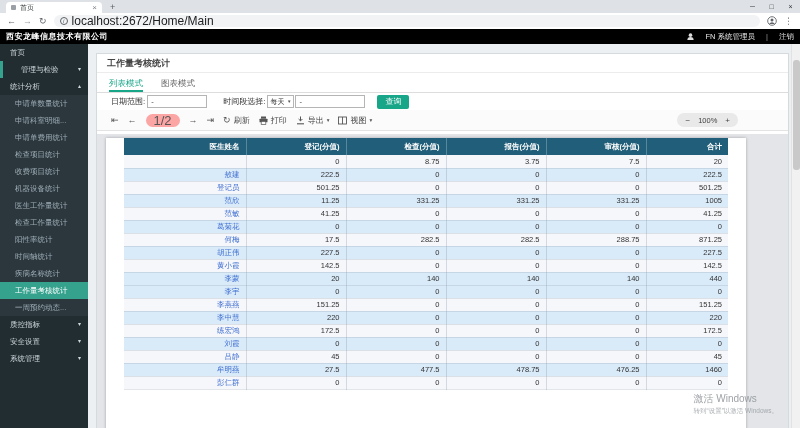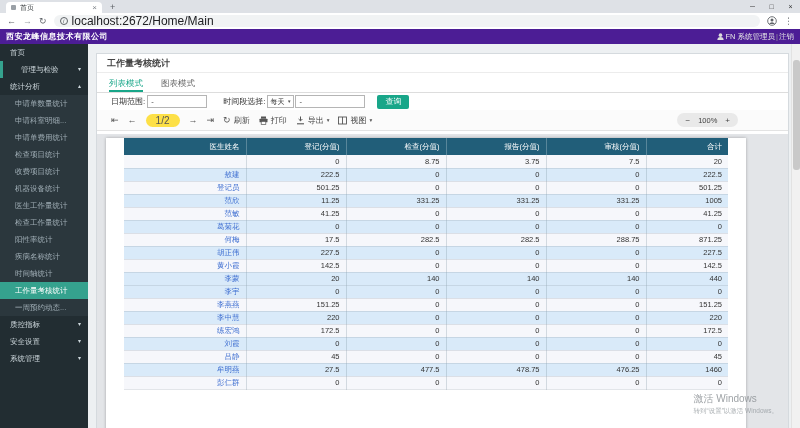--- a/index.html
+++ b/index.html
@@ -25,7 +25,7 @@
   .menu{font-size:9px;color:#5f6368}
 
   
-  .appheader{position:absolute;top:29px;left:0;right:0;height:15px;background:#4c1d95;display:flex;align-items:center;color:#fff}
+  .appheader{position:absolute;top:29px;left:0;right:0;height:15px;background:#000000;display:flex;align-items:center;color:#fff}
   .company{font-size:8px;font-weight:bold;margin-left:6px;letter-spacing:.5px}
   .userarea{margin-left:auto;margin-right:6px;display:flex;align-items:center;gap:0;font-size:7.5px;color:#e6e6e6}
   .udiv{color:#9a9a9a;margin:0 1px}

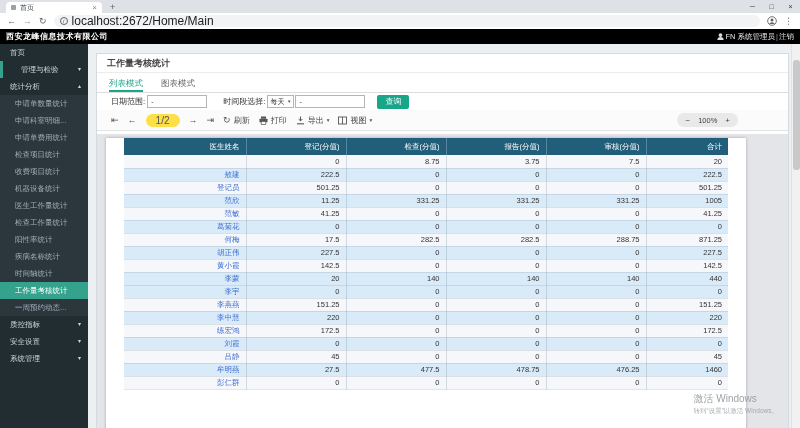--- a/index.html
+++ b/index.html
@@ -27,7 +27,7 @@
   
   .appheader{position:absolute;top:29px;left:0;right:0;height:15px;background:#000000;display:flex;align-items:center;color:#fff}
   .company{font-size:8px;font-weight:bold;margin-left:6px;letter-spacing:.5px}
-  .userarea{margin-left:auto;margin-right:6px;display:flex;align-items:center;gap:0;font-size:7.5px;color:#e6e6e6}
+  .userarea{margin-left:auto;margin-right:6px;display:flex;align-items:center;gap:10px;font-size:7.5px;color:#e6e6e6}
   .udiv{color:#9a9a9a;margin:0 1px}
 
   

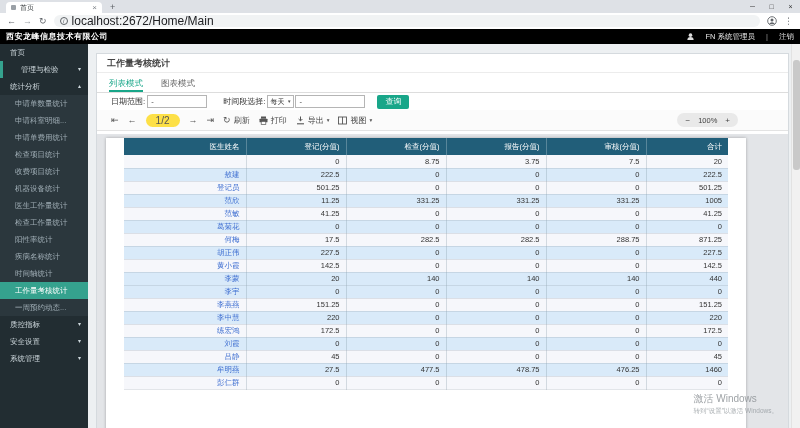--- a/index.html
+++ b/index.html
@@ -59,7 +59,7 @@
   
   .vtoolbar{height:21px;border-bottom:1px solid #e3e3e3;background:#fbfbfb;display:flex;align-items:center;padding-left:14px;gap:9px;font-size:8px;color:#444}
   .tbtn{font-size:9px;color:#555;cursor:pointer}
-  .pagepill{background:#fde047;border-radius:8px;width:34px;height:13px;line-height:13px;text-align:center;font-size:10px;color:#555}
+  .pagepill{background:#fca5a5;border-radius:8px;width:34px;height:13px;line-height:13px;text-align:center;font-size:13px;color:#555}
   .tgroup{display:flex;align-items:center;gap:3px;cursor:pointer}
   .caret{font-size:5.5px;color:#555}
   .zoompill{margin-left:auto;margin-right:50px;background:#e9e9e9;border-radius:9px;height:14px;display:flex;align-items:center;gap:8px;padding:0 8px;color:#444}

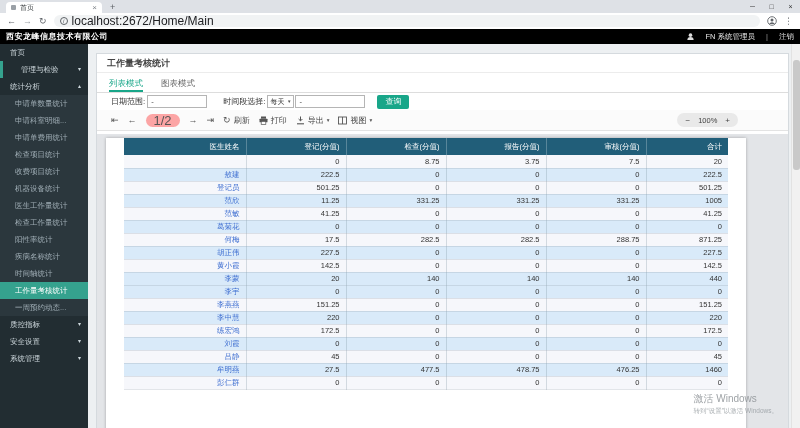--- a/index.html
+++ b/index.html
@@ -70,7 +70,7 @@
   .pagearea{position:absolute;left:0;right:0;top:80px;bottom:0;background:#e3e5e8;overflow:hidden}
   .reportpage{margin:4px 0 0 9px;width:640px;height:360px;background:#fff;box-shadow:0 0 3px rgba(0,0,0,.28)}
   .rtable{margin:3px 0 0 18px;border-collapse:collapse;table-layout:fixed;width:604px}
-  .rtable th{background:#215e79;color:#fff;font-size:7.5px;font-weight:normal;height:17px;text-align:right;padding-right:6px;border-right:1px solid rgba(255,255,255,.25)}
+  .rtable th{background:#215e79;color:#fff;font-size:7.5px;font-weight:bold;height:17px;text-align:right;padding-right:6px;border-right:1px solid rgba(255,255,255,.25)}
   .rtable td{font-size:7.5px;height:13px;text-align:right;padding-right:6px;color:#333;border-right:1px solid rgba(120,140,155,.28);border-bottom:1px solid rgba(150,160,175,.28)}
   .rtable th:last-child,.rtable td:last-child{border-right:none}
   tr.odd{background:#f6f7fb}

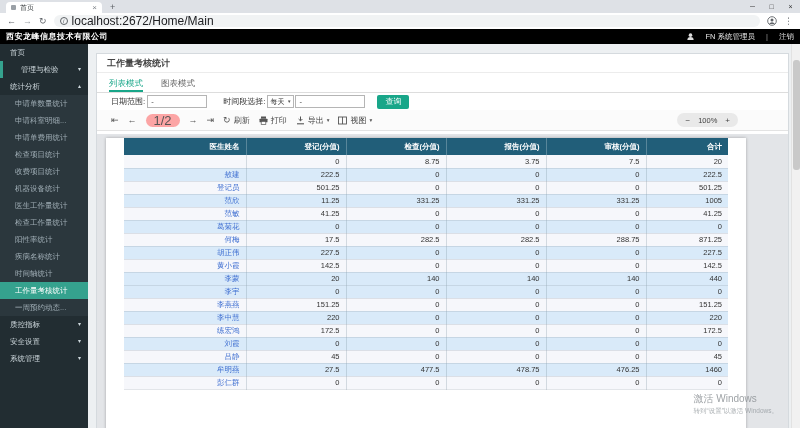--- a/index.html
+++ b/index.html
@@ -153,8 +153,8 @@
         <div class="s-item sub"><span>医生工作量统计</span></div>
         <div class="s-item sub"><span>检查工作量统计</span></div>
         <div class="s-item sub"><span>阳性率统计</span></div>
+        <div class="s-item sub"><span>时间轴统计</span></div>
         <div class="s-item sub"><span>疾病名称统计</span></div>
-        <div class="s-item sub"><span>时间轴统计</span></div>
         <div class="s-item sub active"><span>工作量考核统计</span></div>
         <div class="s-item sub"><span>一周预约动态...</span></div>
         <div class="s-item section"><span>质控指标</span><span class="arrow">▾</span></div>

